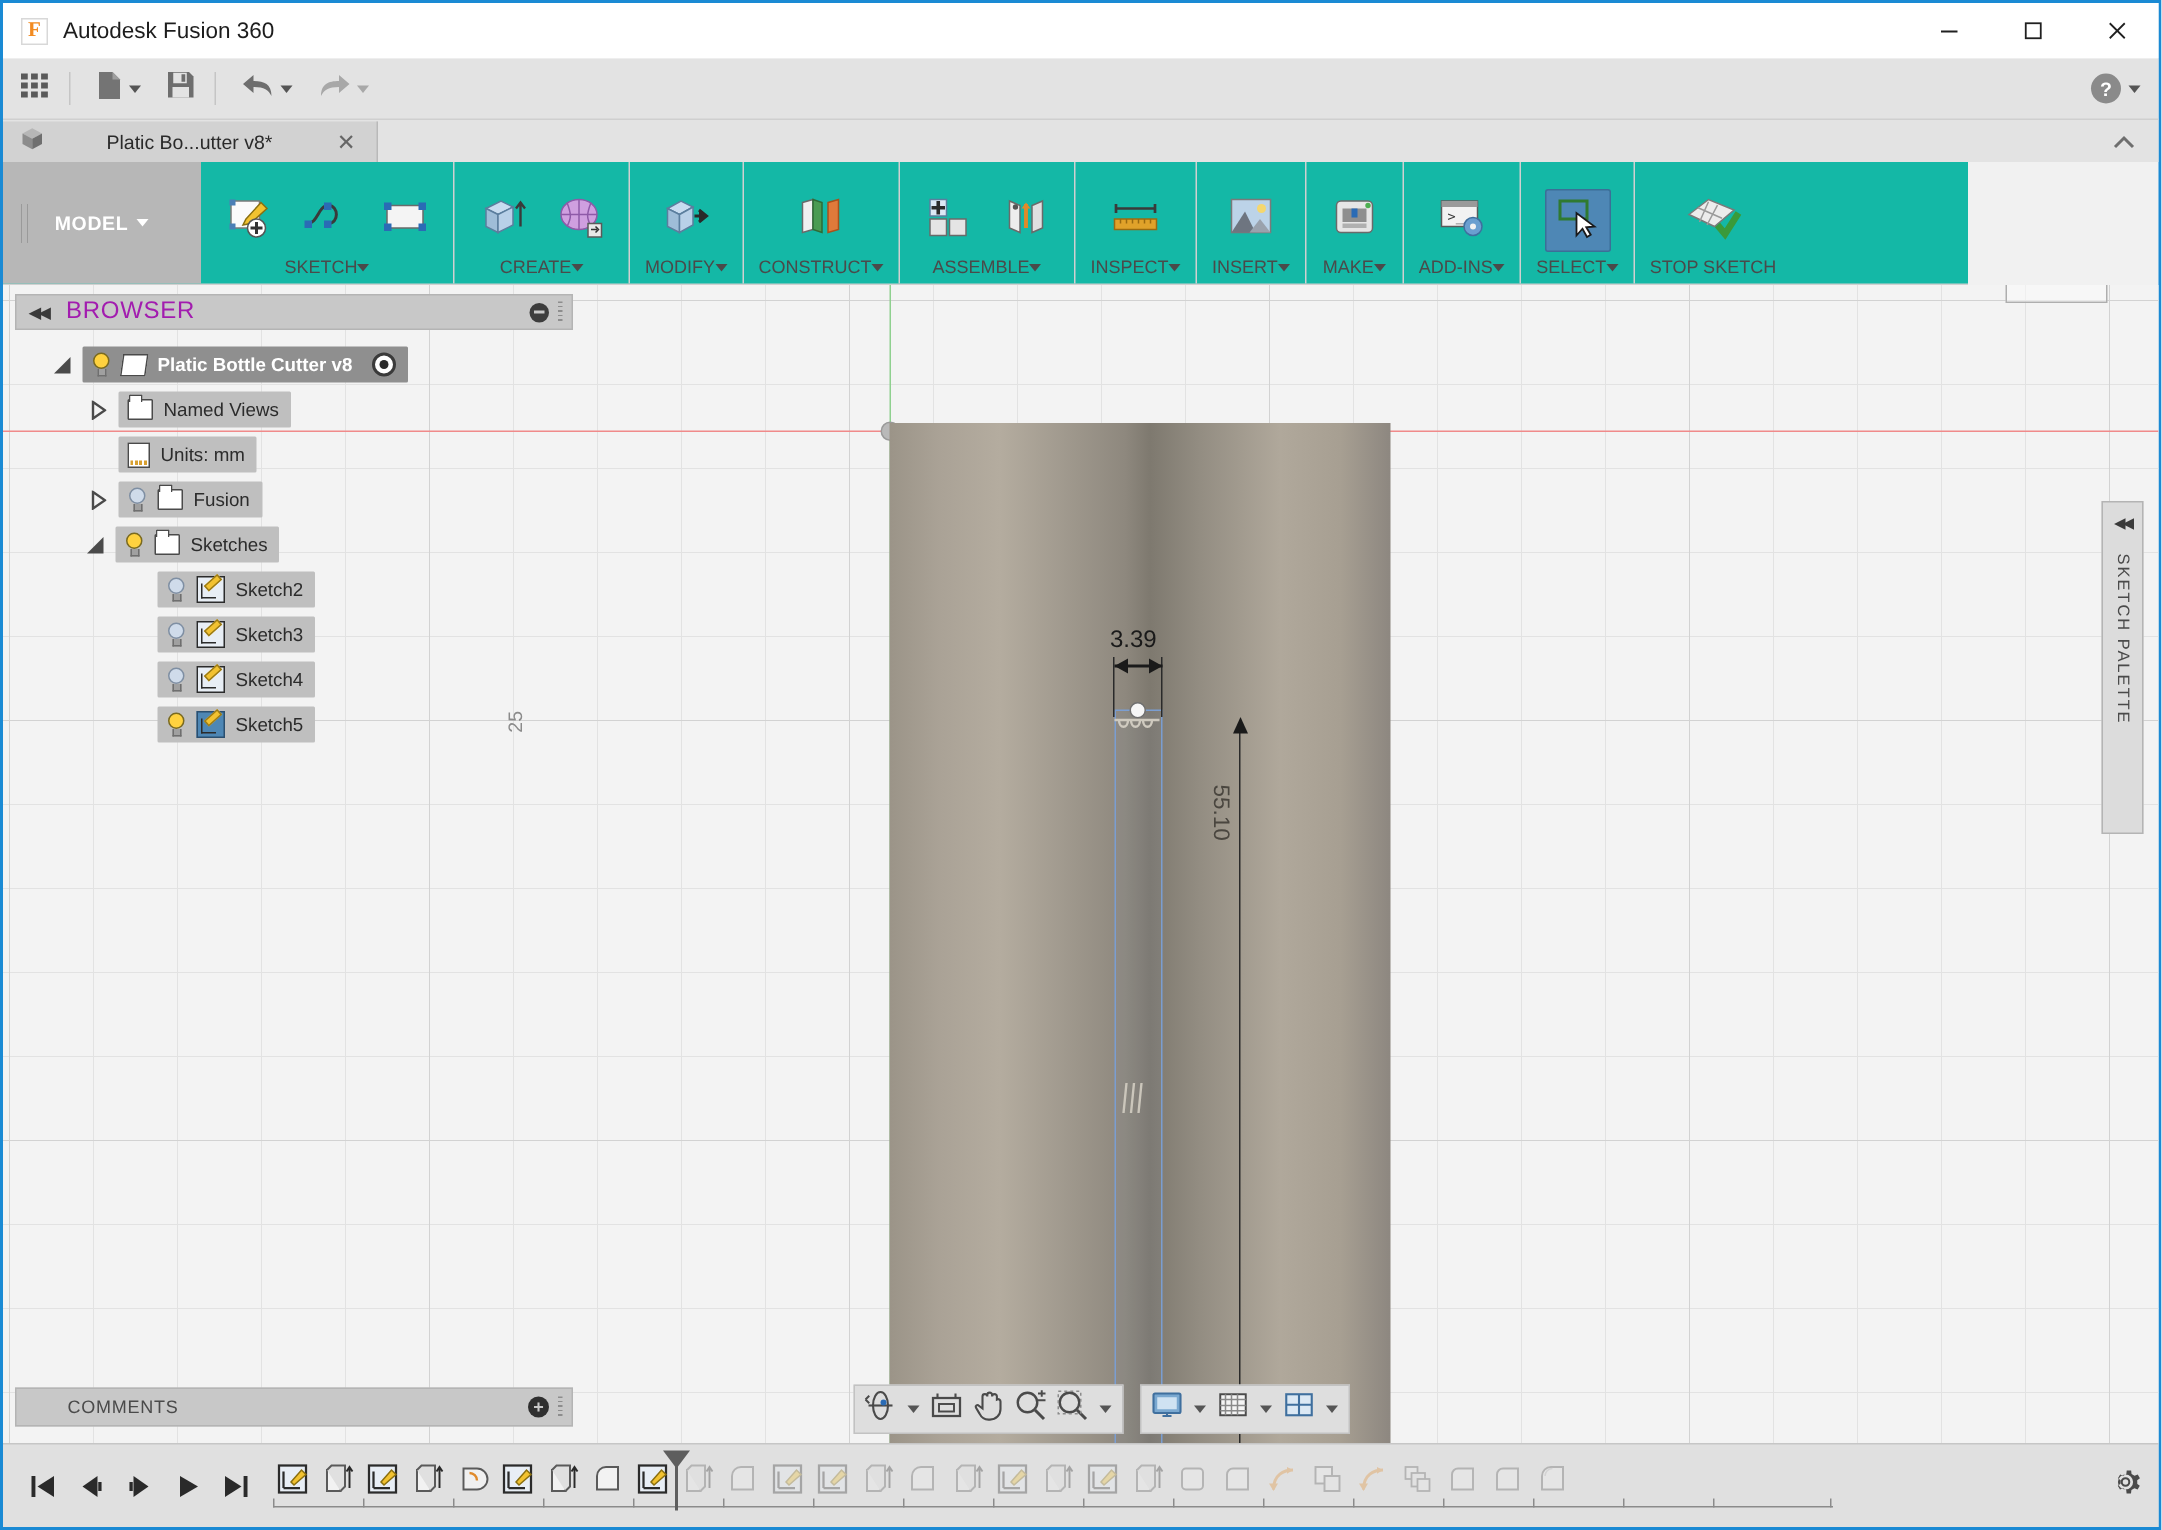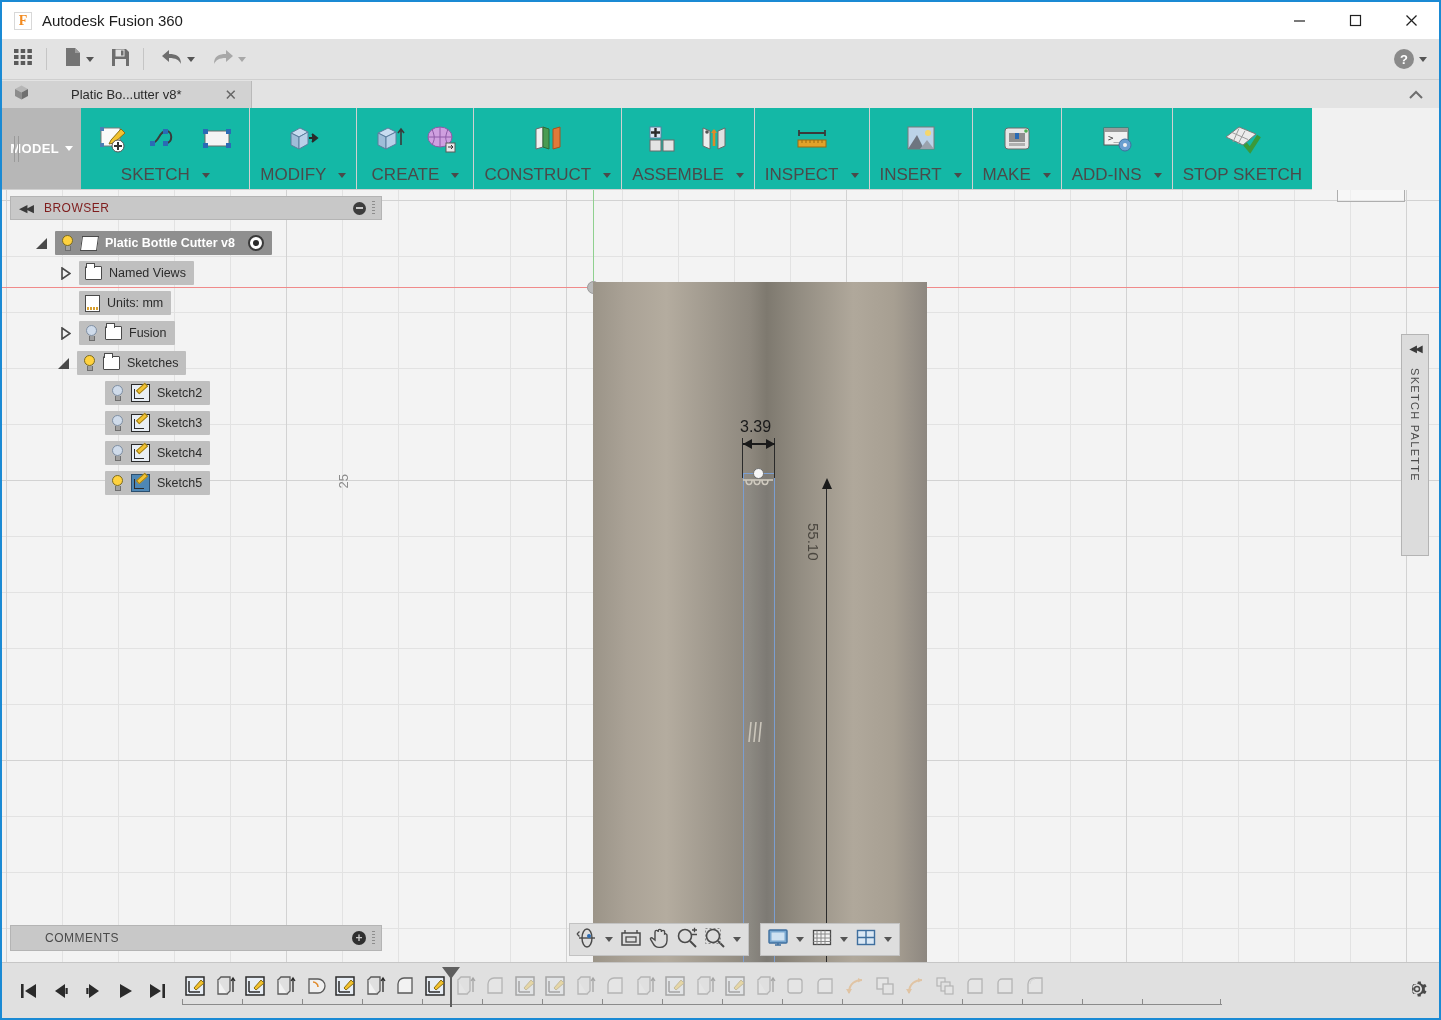--- a/index.html
+++ b/index.html
@@ -102,8 +102,8 @@
   }
   .rbtn.active { background: #4e87b5; border-color: #3b6f97; }
   .rgroup-label {
-    font-size: 17px; color: #4a4a4a; display: flex; align-items: center;
-    gap: 12px; padding-top: 3px; white-space: nowrap;
+    font-size: 12px; color: #4a4a4a; display: flex; align-items: center;
+    gap: 0; padding-top: 3px; white-space: nowrap;
   }
   .rgroup-label .caret-down { border-top-color: #4a4a4a; }
 

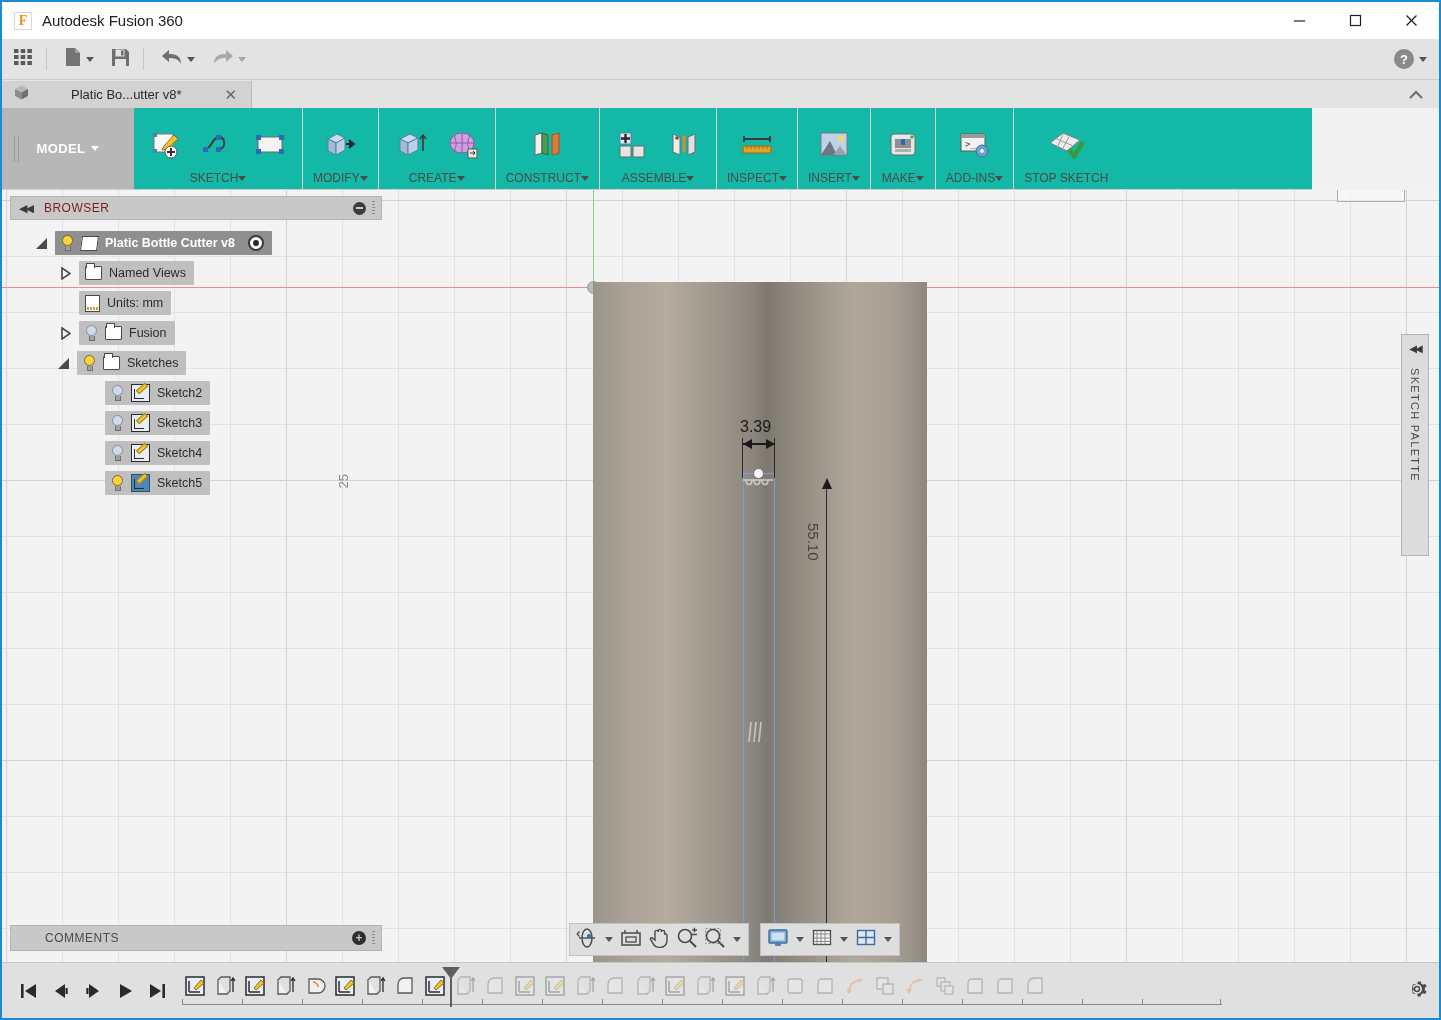--- a/index.html
+++ b/index.html
@@ -520,25 +520,6 @@
           <div class="rbtn">
             <span>
               <svg width="32" height="32" viewBox="0 0 32 32">
-                <path d="M4 10 L13 5 L21 9 L12 14 Z" fill="#c8dcf0" stroke="#5b7e9e"></path>
-                <path d="M4 10 L12 14 V26 L4 22 Z" fill="#9fbdd8" stroke="#5b7e9e"></path>
-                <path d="M21 9 L12 14 V26 L21 21 Z" fill="#b8d0e8" stroke="#5b7e9e"></path>
-                <path d="M22 15 h6 M25 11 l5 4 l-5 4" fill="#2a2a2a" stroke="#2a2a2a" stroke-width="2"></path>
-              </svg>
-            </span>
-          </div>
-        </div>
-        <div class="rgroup-label">
-          <span>MODIFY</span>
-          <span class="caret-down"></span>
-        </div>
-      </div>
-
-      <div class="rgroup">
-        <div class="rgroup-icons">
-          <div class="rbtn">
-            <span>
-              <svg width="32" height="32" viewBox="0 0 32 32">
                 <path d="M5 10 L15 5 L23 9 L13 14 Z" fill="#c8dcf0" stroke="#5b7e9e"></path>
                 <path d="M5 10 L13 14 V26 L5 22 Z" fill="#9fbdd8" stroke="#5b7e9e"></path>
                 <path d="M23 9 L13 14 V26 L23 21 Z" fill="#b8d0e8" stroke="#5b7e9e"></path>
@@ -559,6 +540,25 @@
         </div>
         <div class="rgroup-label">
           <span>CREATE</span>
+          <span class="caret-down"></span>
+        </div>
+      </div>
+
+      <div class="rgroup">
+        <div class="rgroup-icons">
+          <div class="rbtn">
+            <span>
+              <svg width="32" height="32" viewBox="0 0 32 32">
+                <path d="M4 10 L13 5 L21 9 L12 14 Z" fill="#c8dcf0" stroke="#5b7e9e"></path>
+                <path d="M4 10 L12 14 V26 L4 22 Z" fill="#9fbdd8" stroke="#5b7e9e"></path>
+                <path d="M21 9 L12 14 V26 L21 21 Z" fill="#b8d0e8" stroke="#5b7e9e"></path>
+                <path d="M22 15 h6 M25 11 l5 4 l-5 4" fill="#2a2a2a" stroke="#2a2a2a" stroke-width="2"></path>
+              </svg>
+            </span>
+          </div>
+        </div>
+        <div class="rgroup-label">
+          <span>MODIFY</span>
           <span class="caret-down"></span>
         </div>
       </div>

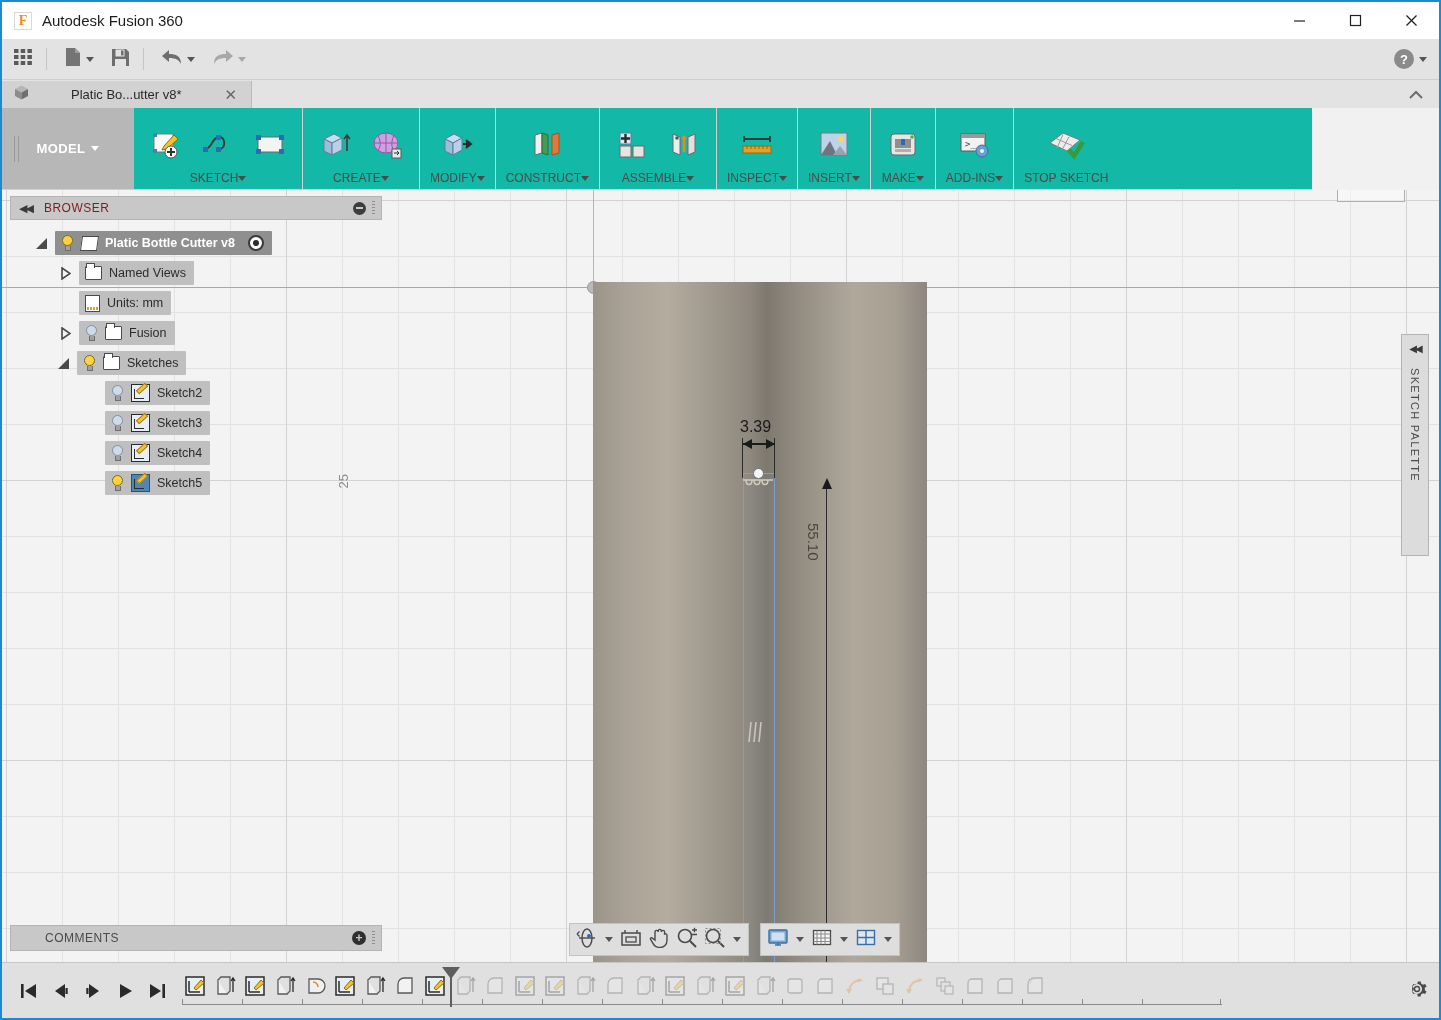--- a/index.html
+++ b/index.html
@@ -690,6 +690,22 @@
         </div>
       </div>
 
+      <div class="rgroup">
+        <div class="rgroup-icons">
+          <div class="rbtn active">
+            <span>
+              <svg width="32" height="30" viewBox="0 0 32 30">
+                <rect x="4" y="4" width="18" height="12" fill="none" stroke="#2f7a30" stroke-width="2"></rect>
+                <path d="M15 12 L15 27 L19 22.5 L22 28 L24.5 26.5 L21.5 21.5 L27 21 Z" fill="#ffffff" stroke="#1a1a1a" stroke-width="1.2"></path>
+              </svg>
+            </span>
+          </div>
+        </div>
+        <div class="rgroup-label">
+          <span>SELECT</span>
+          <span class="caret-down"></span>
+        </div>
+      </div>
 
       <div class="rgroup" style="border-right:none">
         <div class="rgroup-icons">

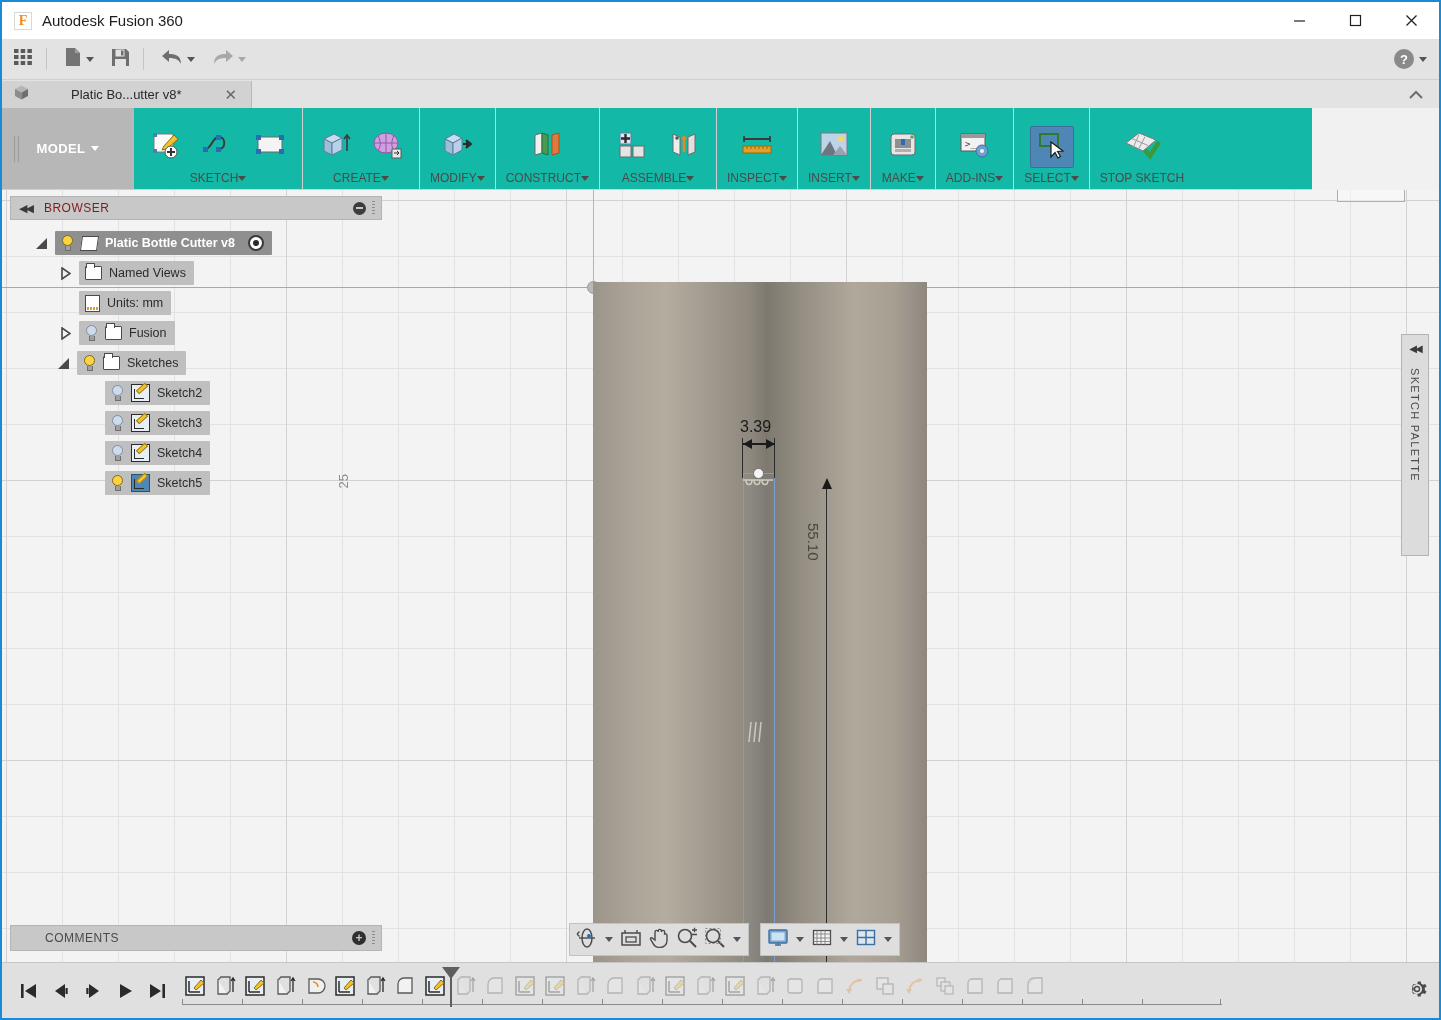--- a/index.html
+++ b/index.html
@@ -201,7 +201,7 @@
     padding: 0 4px; border: 1px solid #b4b4b4; gap: 8px;
   }
   .collapse-arrows { font-size: 11px; color: #3a3a3a; padding: 0 4px; letter-spacing: -2px; }
-  .browser-title { font-size: 12px; color: #7f1d1d; letter-spacing: .5px; }
+  .browser-title { font-size: 16px; color: #a21caf; letter-spacing: .5px; }
   .hdr-right { margin-left: auto; display: flex; align-items: center; gap: 6px; padding-right: 2px; }
   .minus-circle {
     width: 13px; height: 13px; border-radius: 50%; background: #3d3d3d;

